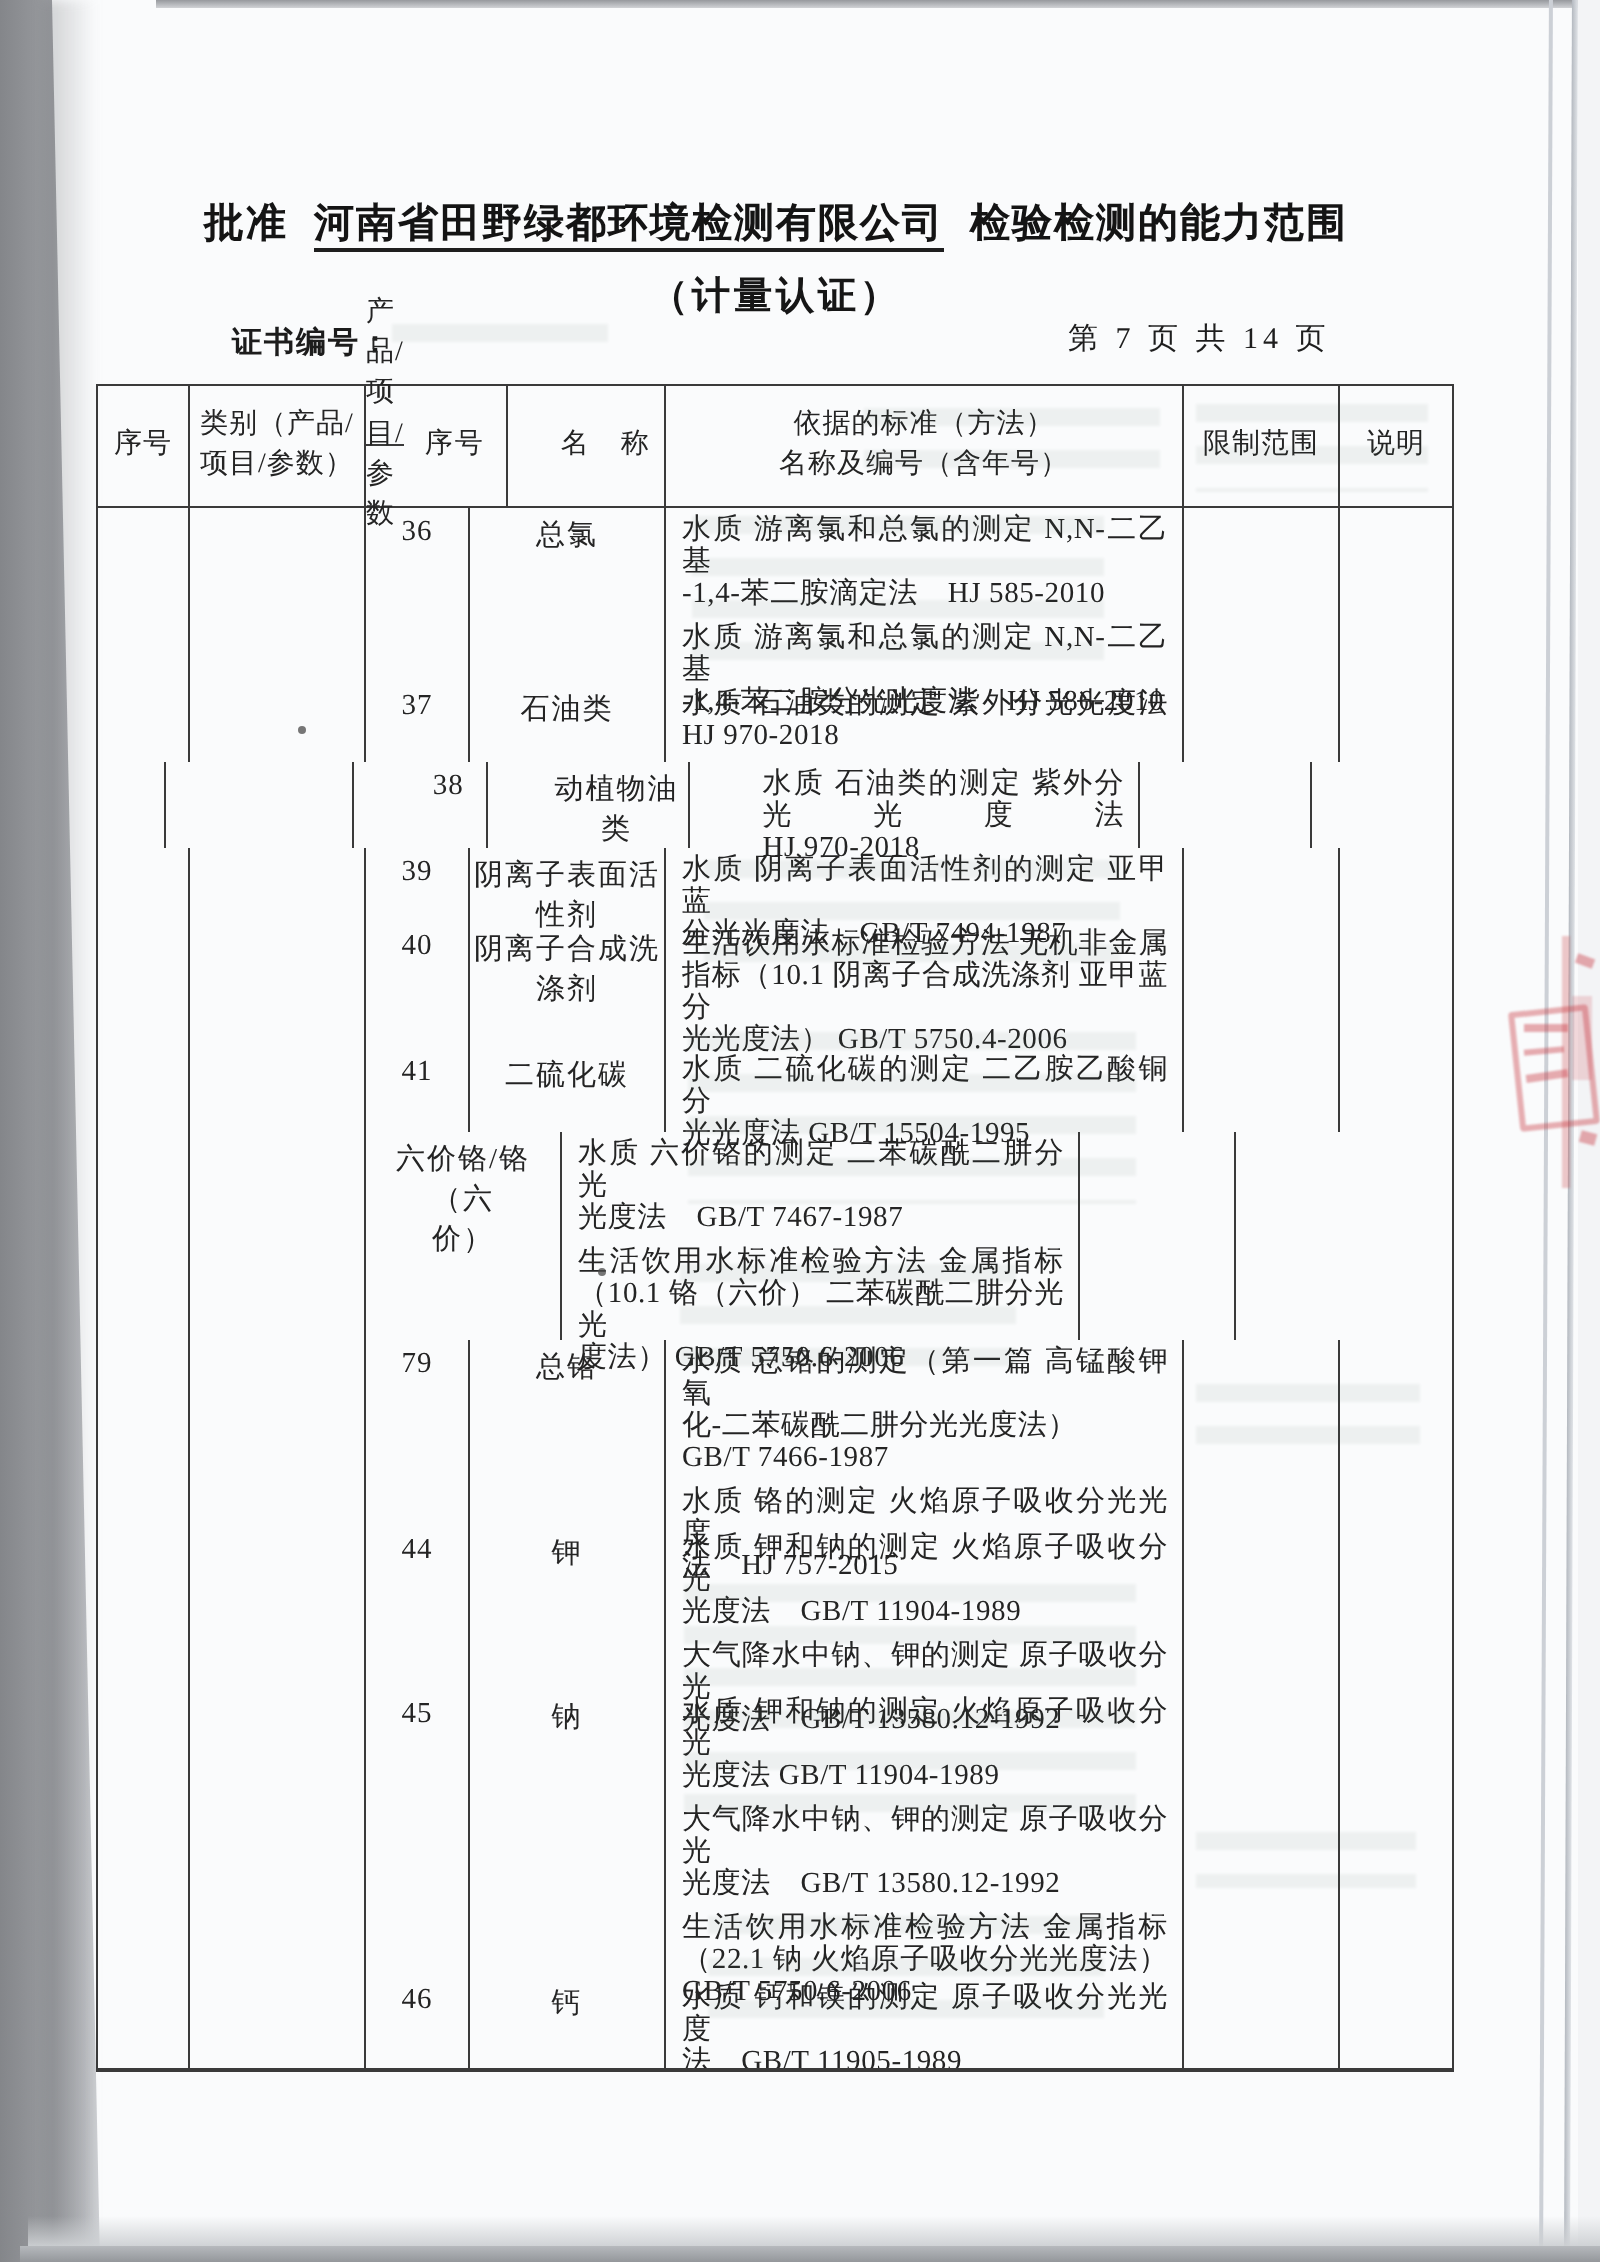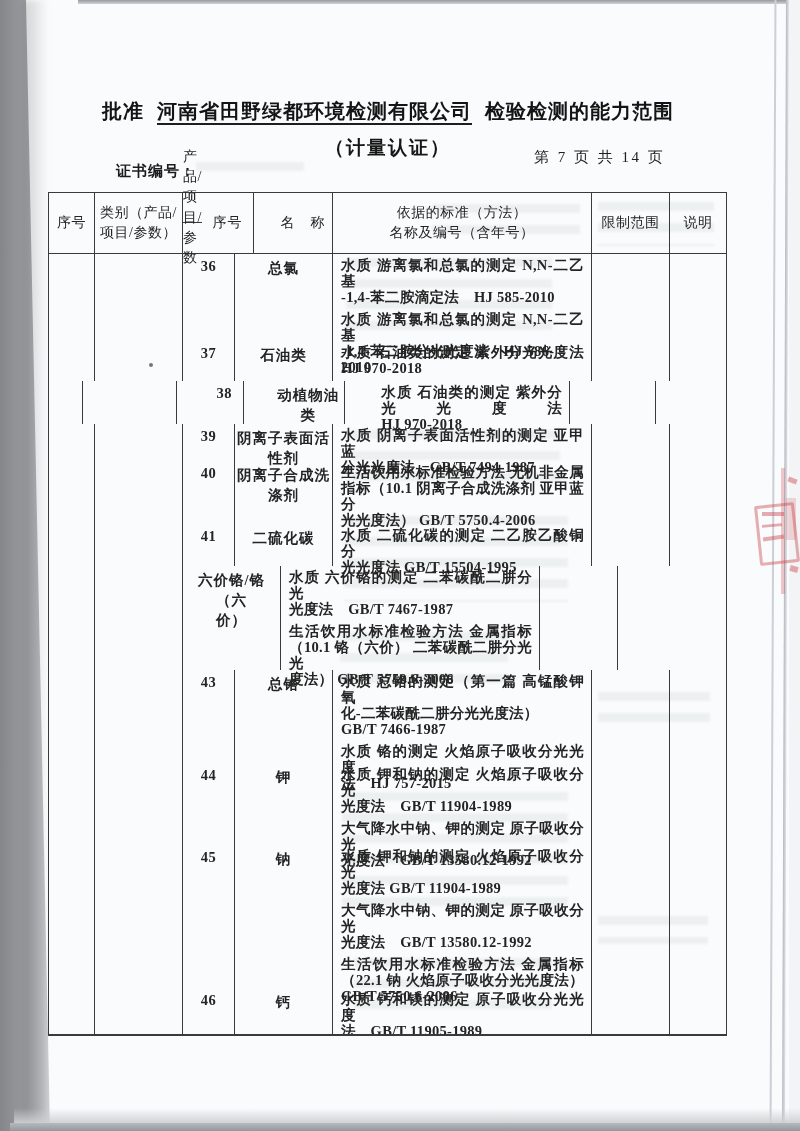--- a/index.html
+++ b/index.html
@@ -30,7 +30,7 @@
   .doc-subtitle{position:absolute;left:48px;top:135px;width:680px;text-align:center;
     font-size:19px;font-weight:bold;color:#161616;letter-spacing:2px;}
   .cert-label{position:absolute;left:100px;top:162px;font-size:15px;font-weight:bold;color:#1c1c1c;letter-spacing:1px;margin-left:16px;}
-  .page-info{position:absolute;left:534px;top:148px;font-size:15px;color:#1e1e1e;letter-spacing:2.5px;}
+  .page-info{position:absolute;left:534px;top:160px;font-size:15px;color:#1e1e1e;letter-spacing:2.5px;}
 
   
   .cap-table{position:absolute;left:48px;top:192px;width:677px;border:1.6px solid #3a3a3a;border-bottom-width:2px;

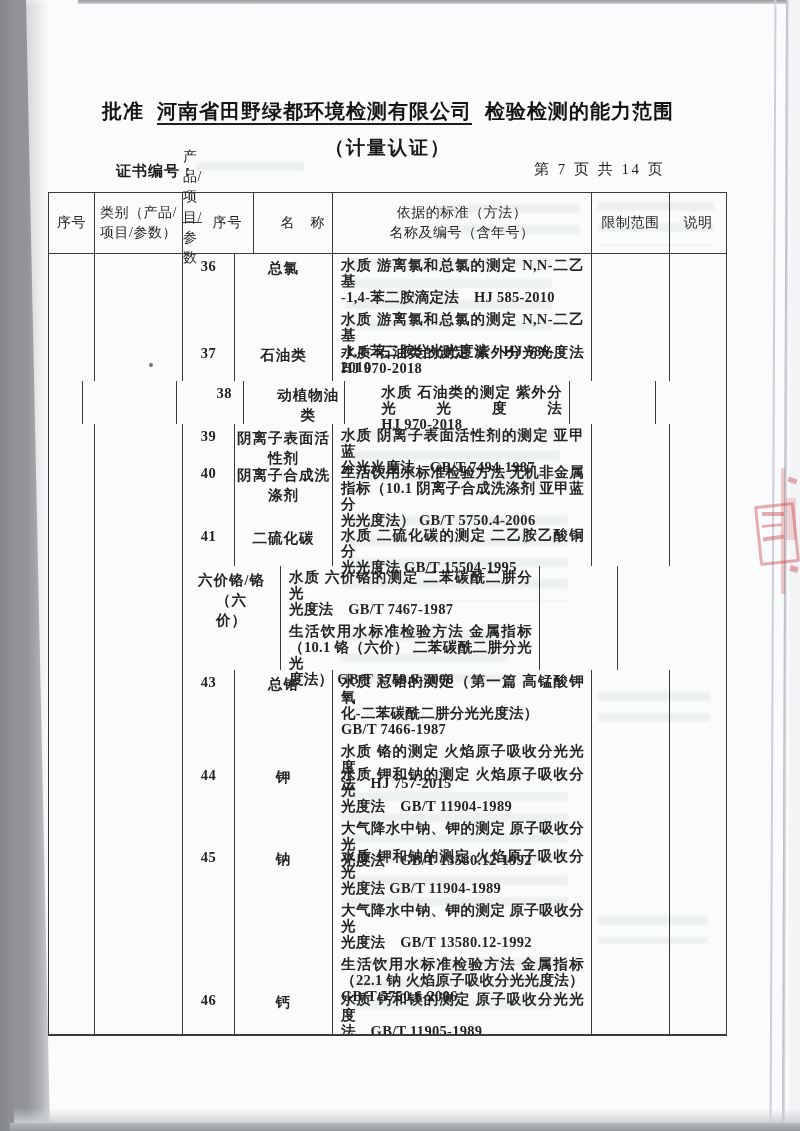--- a/index.html
+++ b/index.html
@@ -48,7 +48,7 @@
   .th-sub.first{width:52px;border-right:1.6px solid #3a3a3a;}
   .th-sub.second{width:98px;}
 
-  .tbody{height:780px;overflow:hidden;font-weight:bold;}
+  .tbody{height:780px;overflow:hidden;}
   .item-row{display:flex;}
   .cell{box-sizing:border-box;border-right:1.6px solid #3a3a3a;}
   .col-serial{width:46px;}

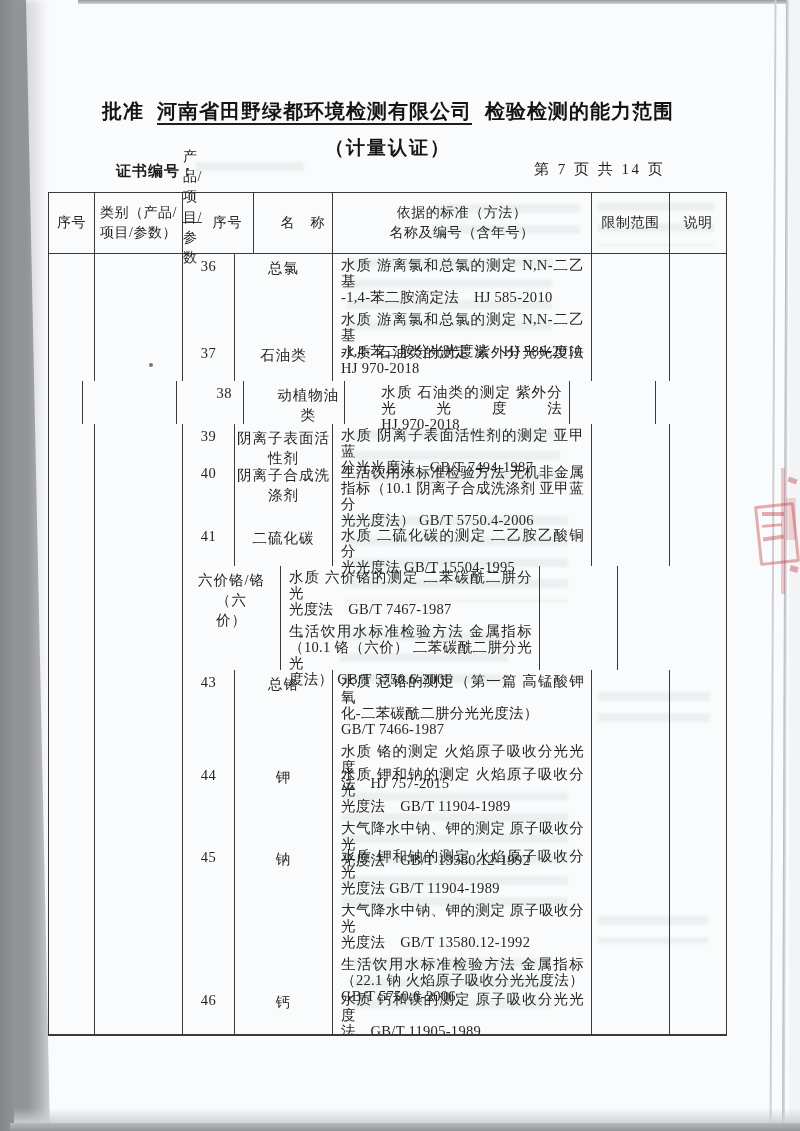--- a/index.html
+++ b/index.html
@@ -252,7 +252,7 @@
         <div class="item-row" style="height: 93px;">
           <div class="cell col-serial"></div>
           <div class="cell col-category"></div>
-          <div class="cell col-itemno">43</div>
+          <div class="cell col-itemno">79</div>
           <div class="cell col-name">
             <div>总铬</div>
           </div>

